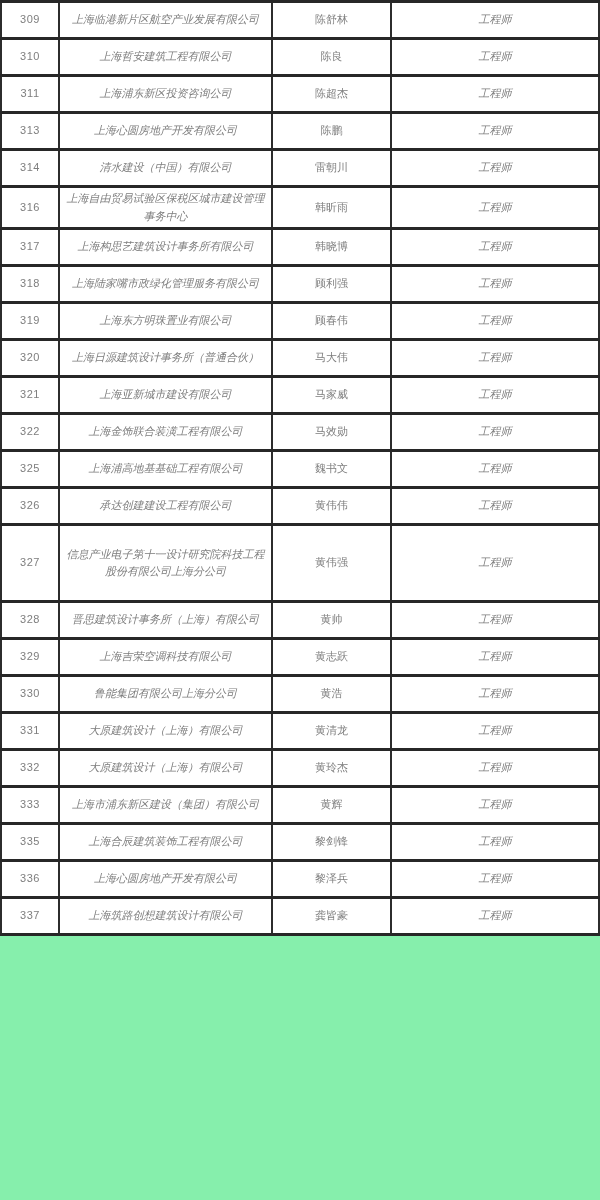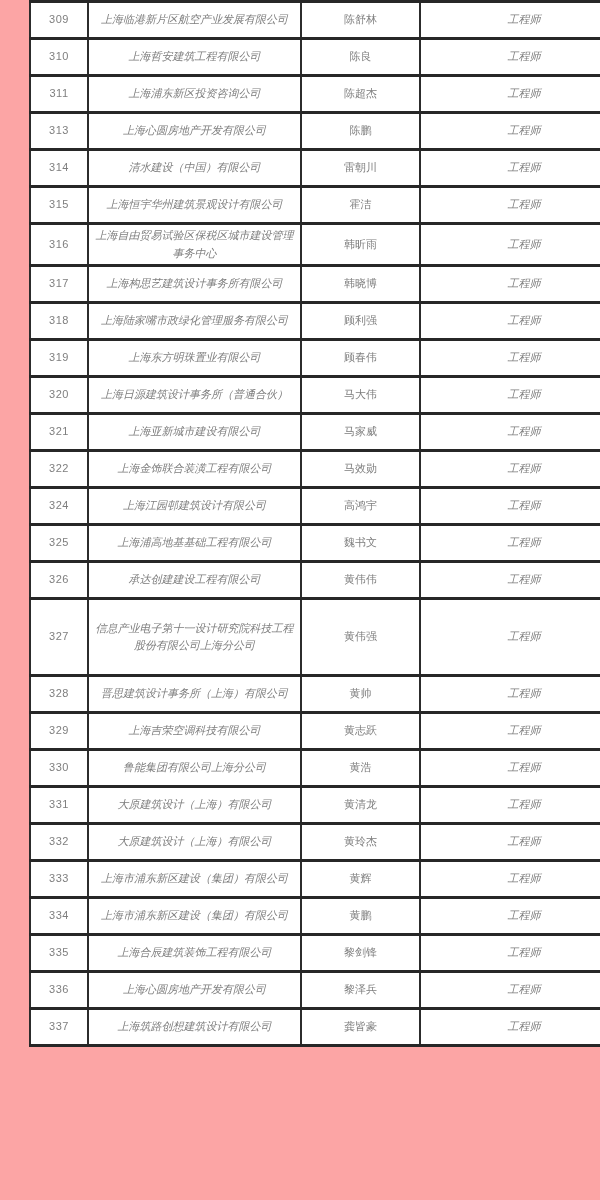--- a/index.html
+++ b/index.html
@@ -12,9 +12,8 @@
   .table-wrap {
     width: 600px;
     height: 1200px;
-    background: #fca5a5;
+    background: #86efac;
     overflow: hidden;
-    padding-left: 29px;
   }
   table.registry {
     width: 598px;

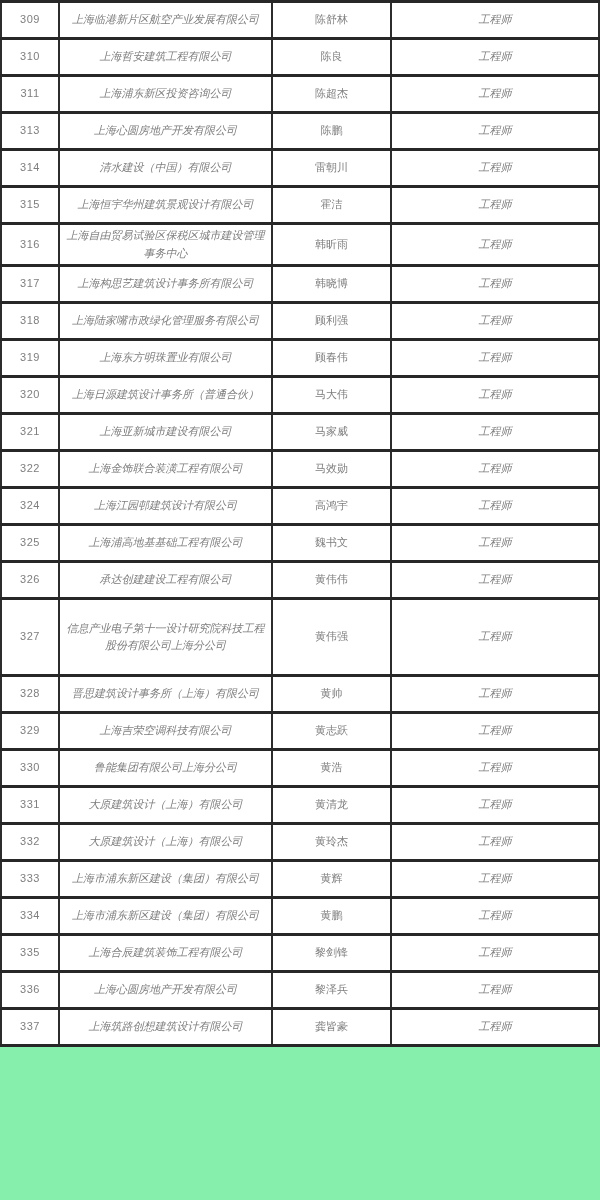--- a/index.html
+++ b/index.html
@@ -88,12 +88,6 @@
           <td class="col-title">工程师</td>
         </tr>
         <tr>
-          <td class="col-no">315</td>
-          <td class="col-company">上海恒宇华州建筑景观设计有限公司</td>
-          <td class="col-name">霍洁</td>
-          <td class="col-title">工程师</td>
-        </tr>
-        <tr>
           <td class="col-no">316</td>
           <td class="col-company">上海自由贸易试验区保税区城市建设管理事务中心</td>
           <td class="col-name">韩昕雨</td>

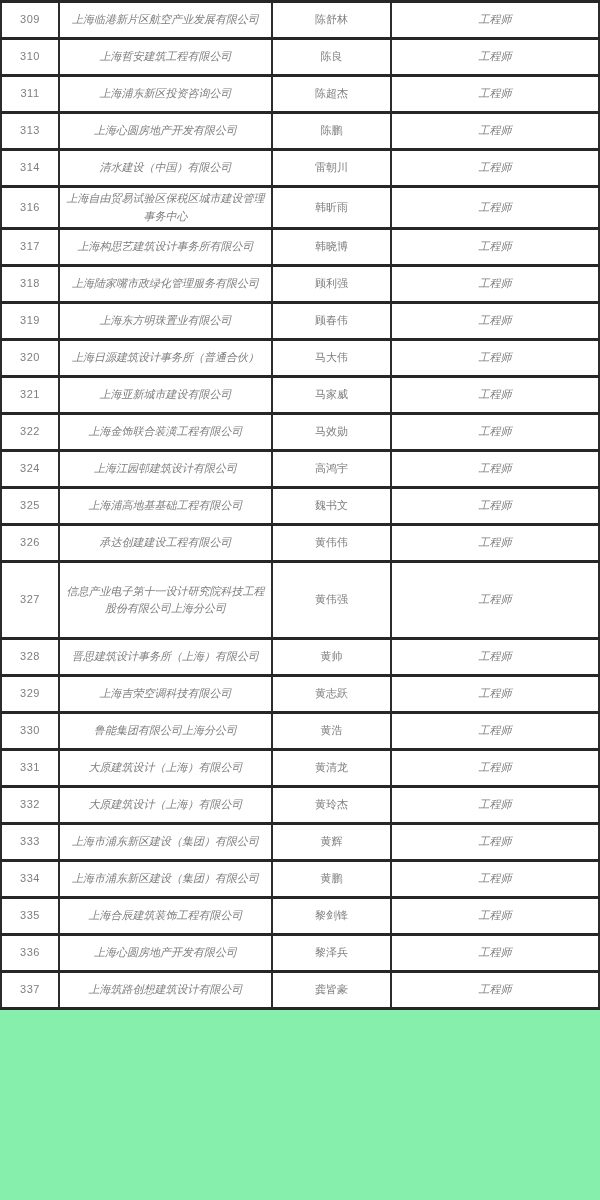--- a/index.html
+++ b/index.html
@@ -130,12 +130,6 @@
           <td class="col-title">工程师</td>
         </tr>
         <tr>
-          <td class="col-no">324</td>
-          <td class="col-company">上海江园邨建筑设计有限公司</td>
-          <td class="col-name">高鸿宇</td>
-          <td class="col-title">工程师</td>
-        </tr>
-        <tr>
           <td class="col-no">325</td>
           <td class="col-company">上海浦高地基基础工程有限公司</td>
           <td class="col-name">魏书文</td>

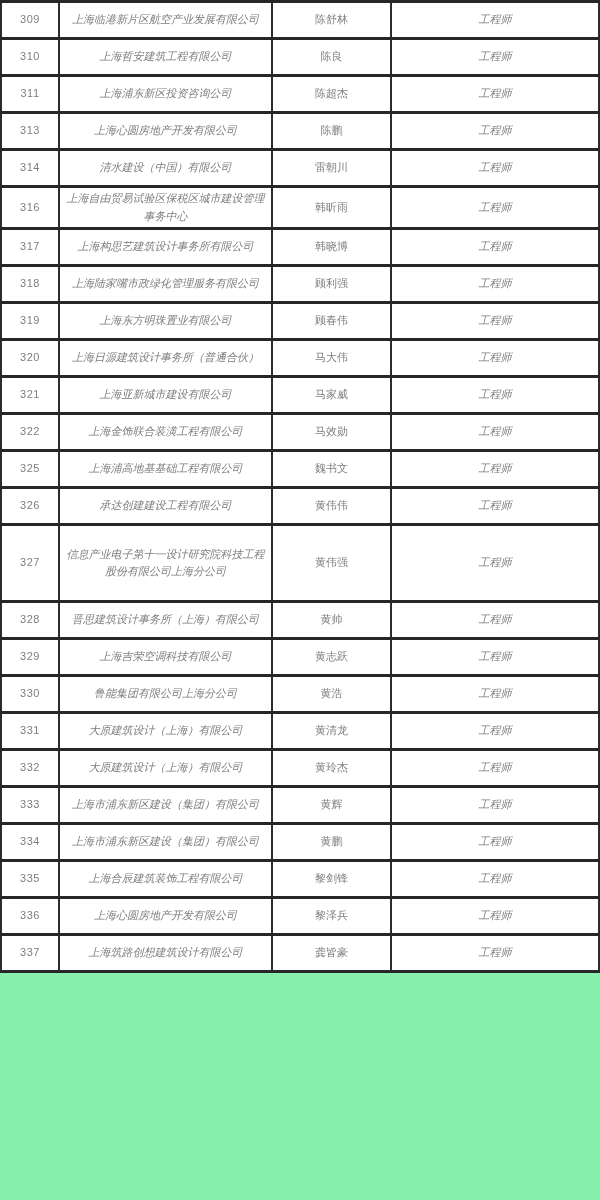--- a/index.html
+++ b/index.html
@@ -184,12 +184,6 @@
           <td class="col-title">工程师</td>
         </tr>
         <tr>
-          <td class="col-no">334</td>
-          <td class="col-company">上海市浦东新区建设（集团）有限公司</td>
-          <td class="col-name">黄鹏</td>
-          <td class="col-title">工程师</td>
-        </tr>
-        <tr>
           <td class="col-no">335</td>
           <td class="col-company">上海合辰建筑装饰工程有限公司</td>
           <td class="col-name">黎剑锋</td>

